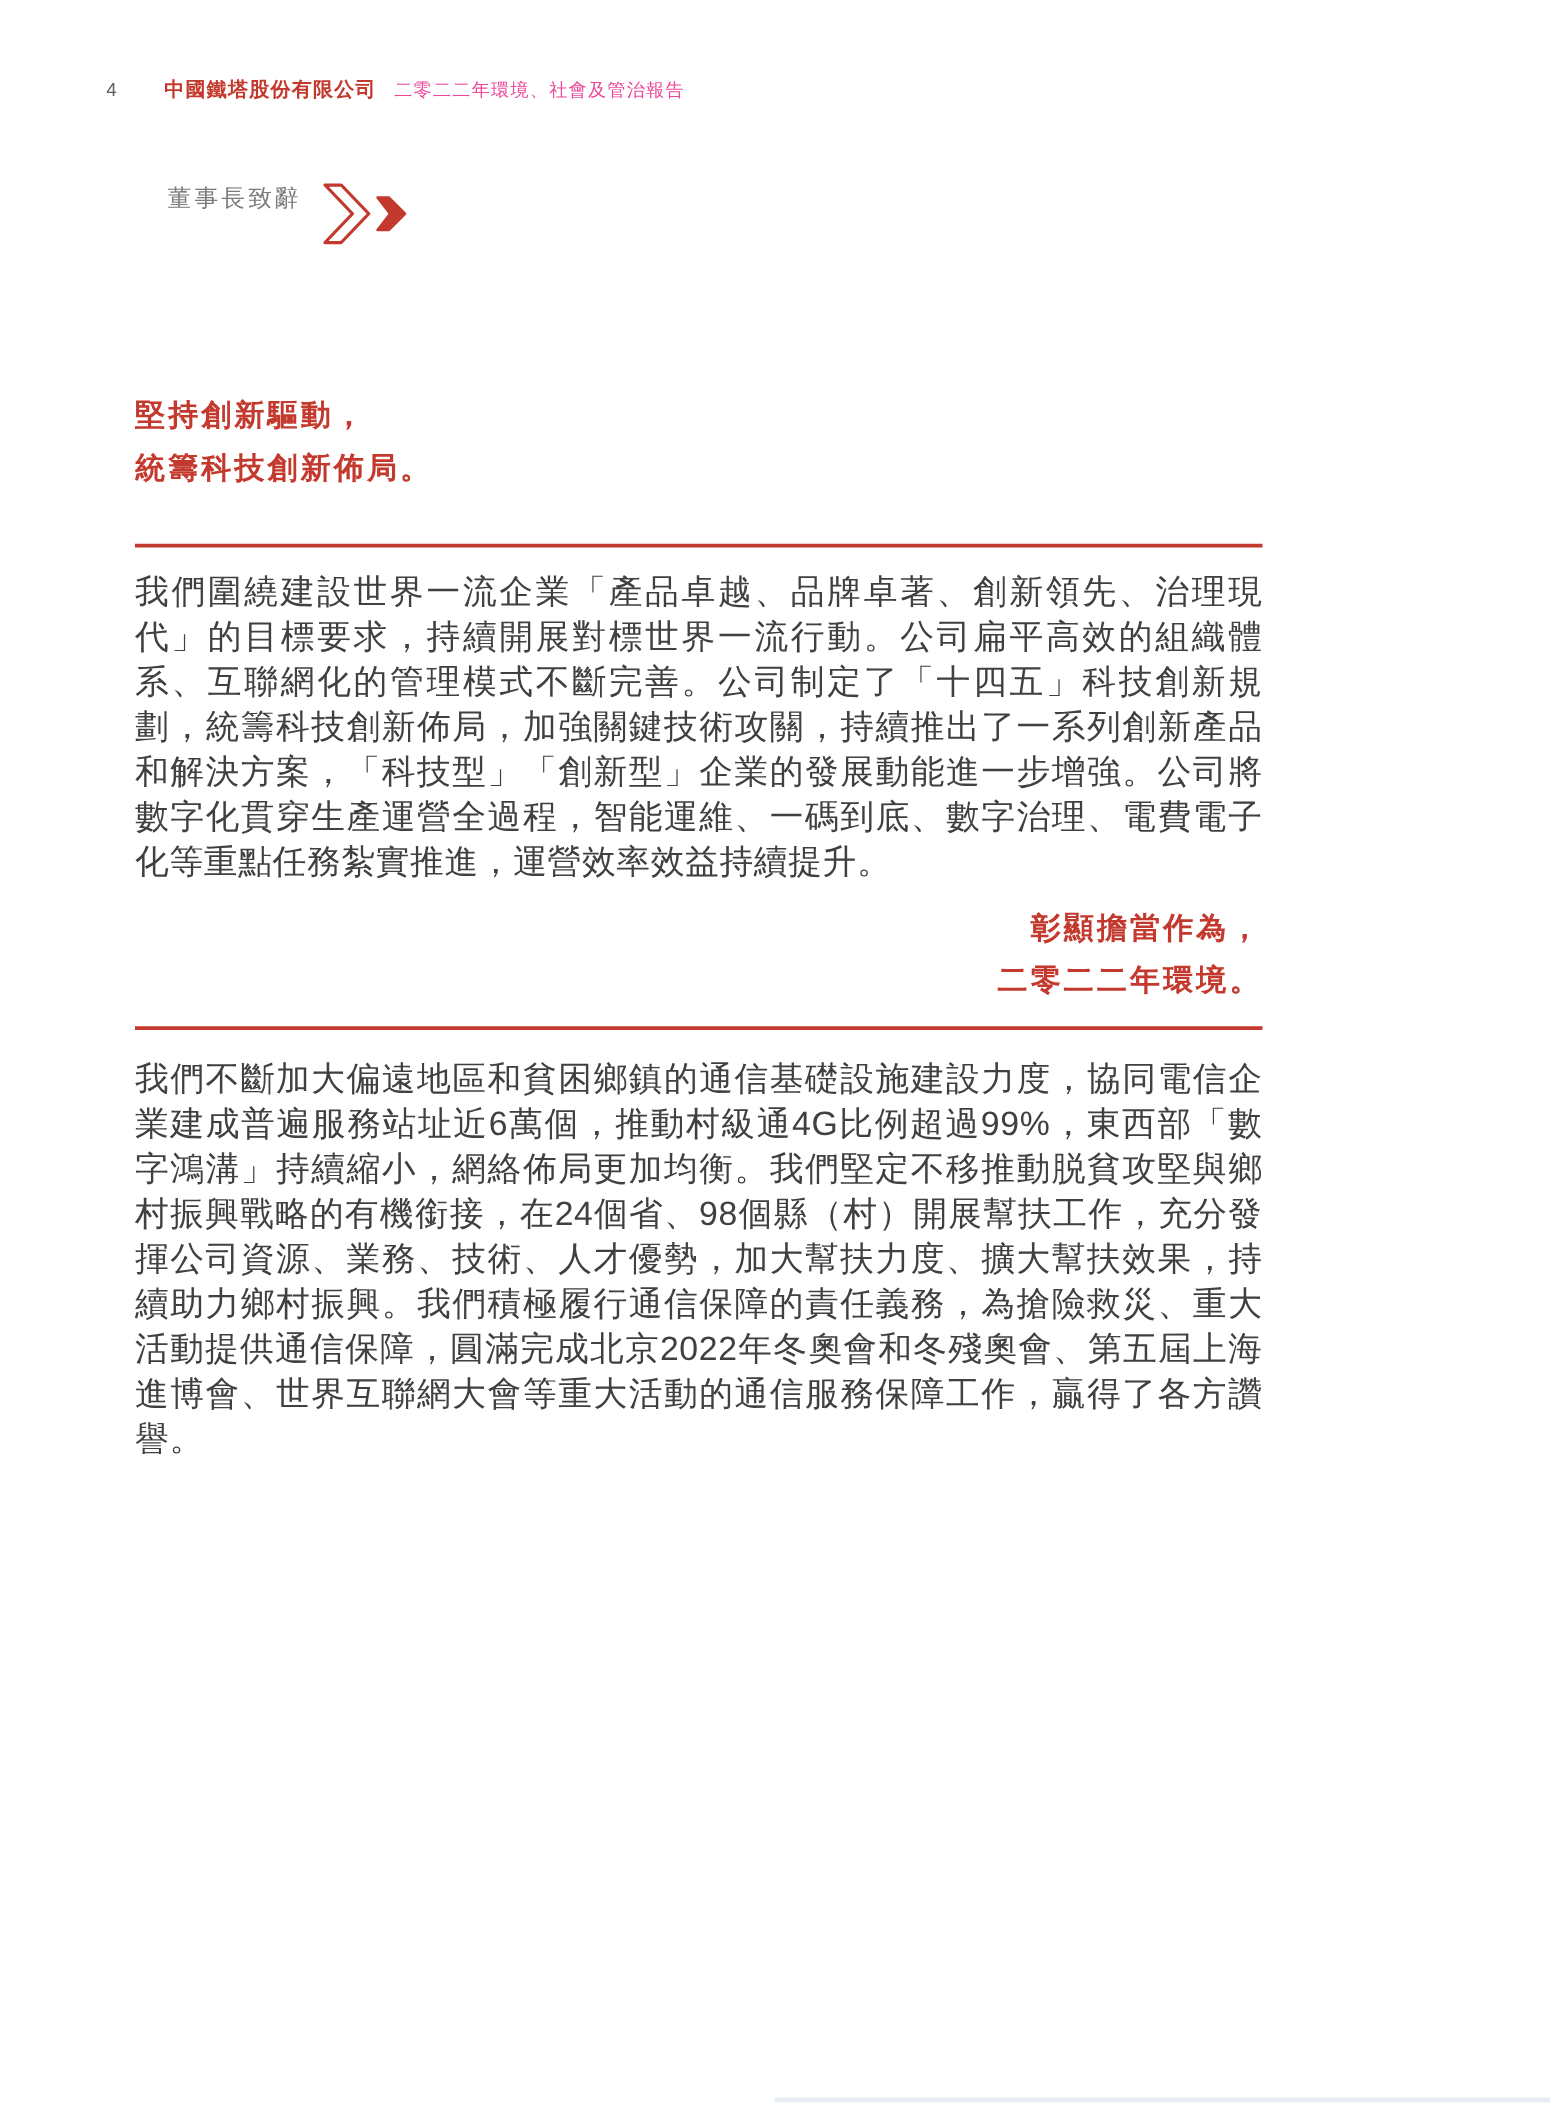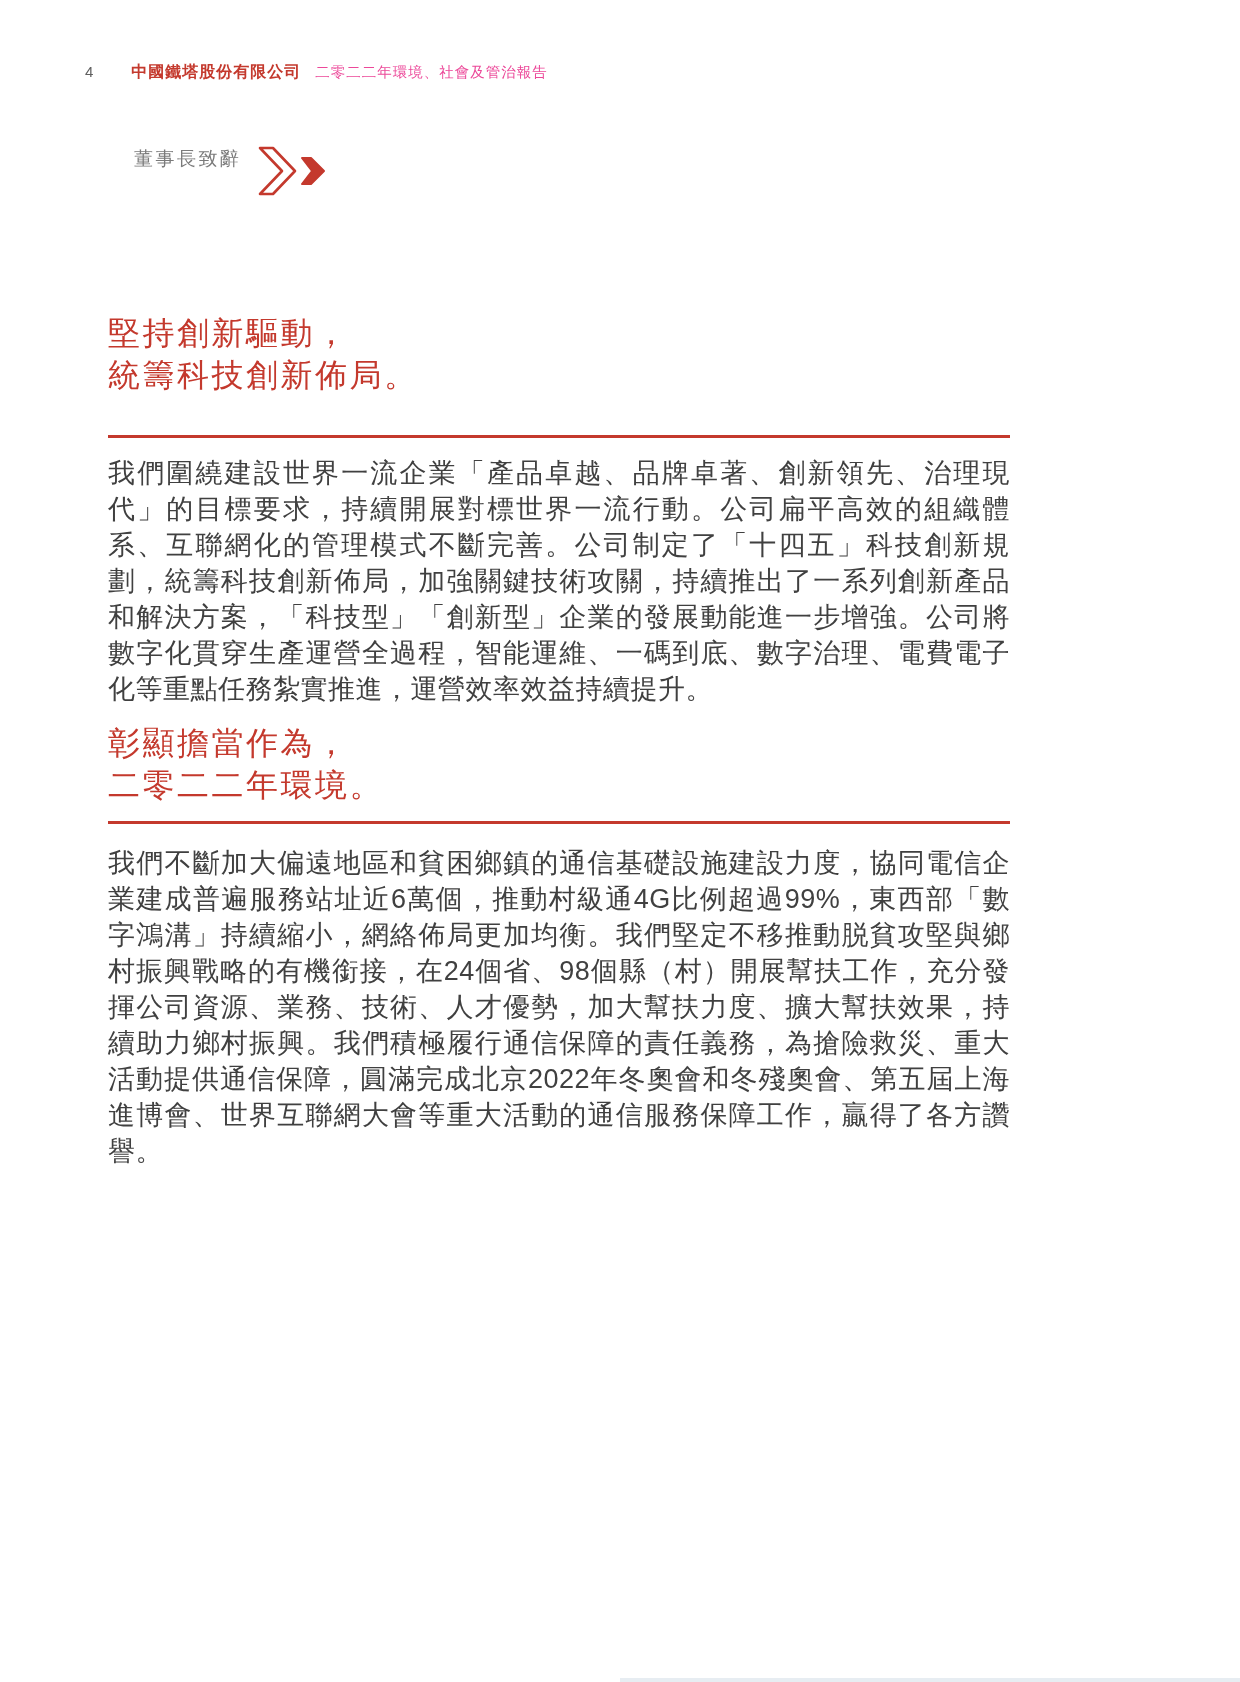--- a/index.html
+++ b/index.html
@@ -34,8 +34,8 @@
   .content{position:absolute;left:108px;width:902px;}
 
   .red-heading{
-    color:#c4392d;font-weight:normal;
-    font-size:32px;line-height:42px;letter-spacing:2.5px;
+    color:#c4392d;font-weight:bold;
+    font-size:24px;line-height:42px;letter-spacing:2.5px;
     margin:0;
   }
   .red-rule{

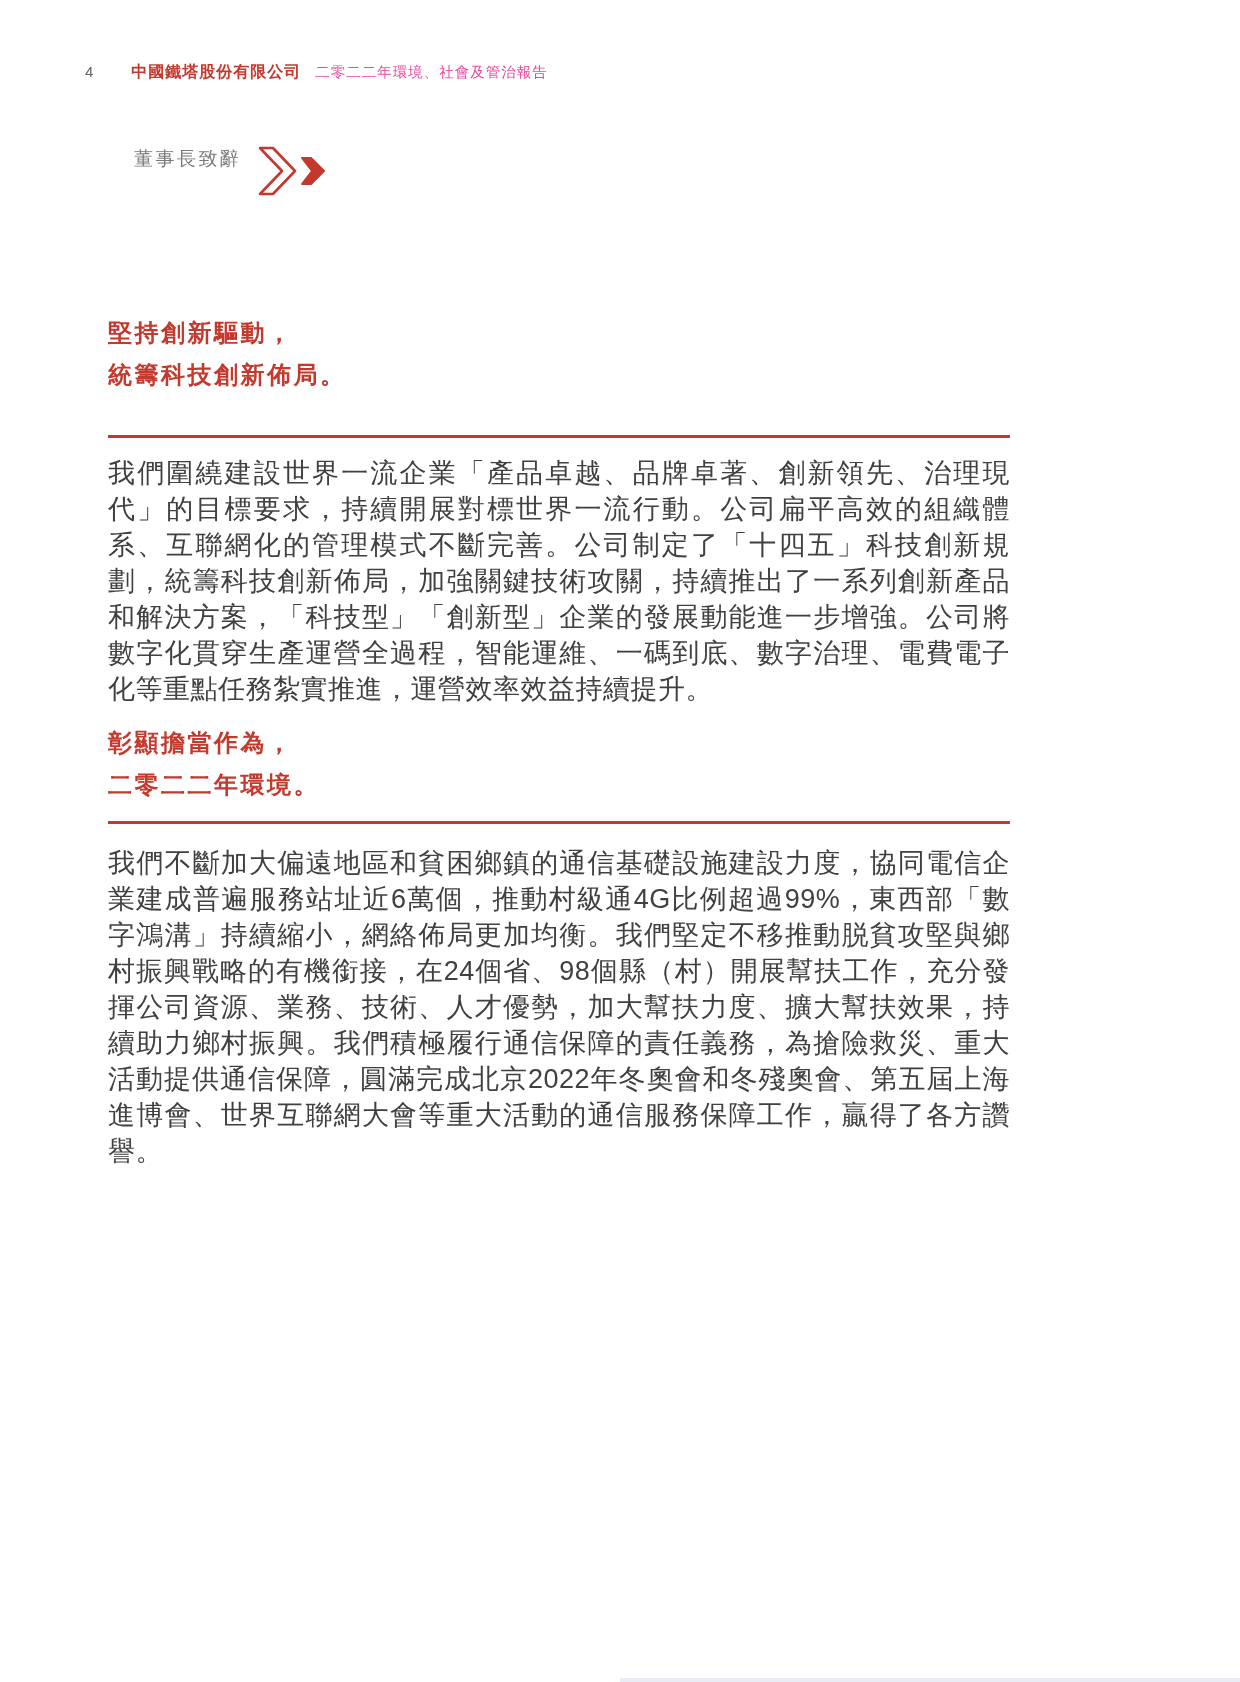--- a/index.html
+++ b/index.html
@@ -52,7 +52,7 @@
   #heading-1{top:312px;}
   #rule-1{top:435px;}
   #para-1{top:455px;}
-  #heading-2{top:722px;}
+  #heading-2{top:722px;text-align:right;}
   #rule-2{top:821px;}
   #para-2{top:845px;}
 

